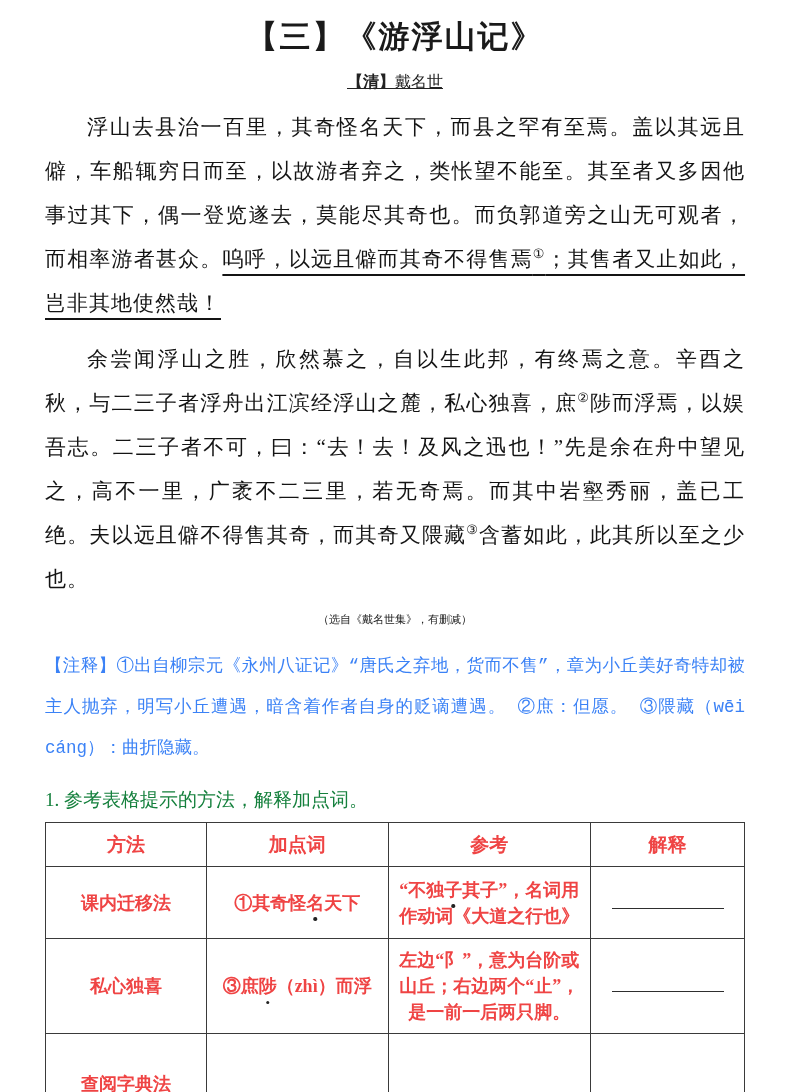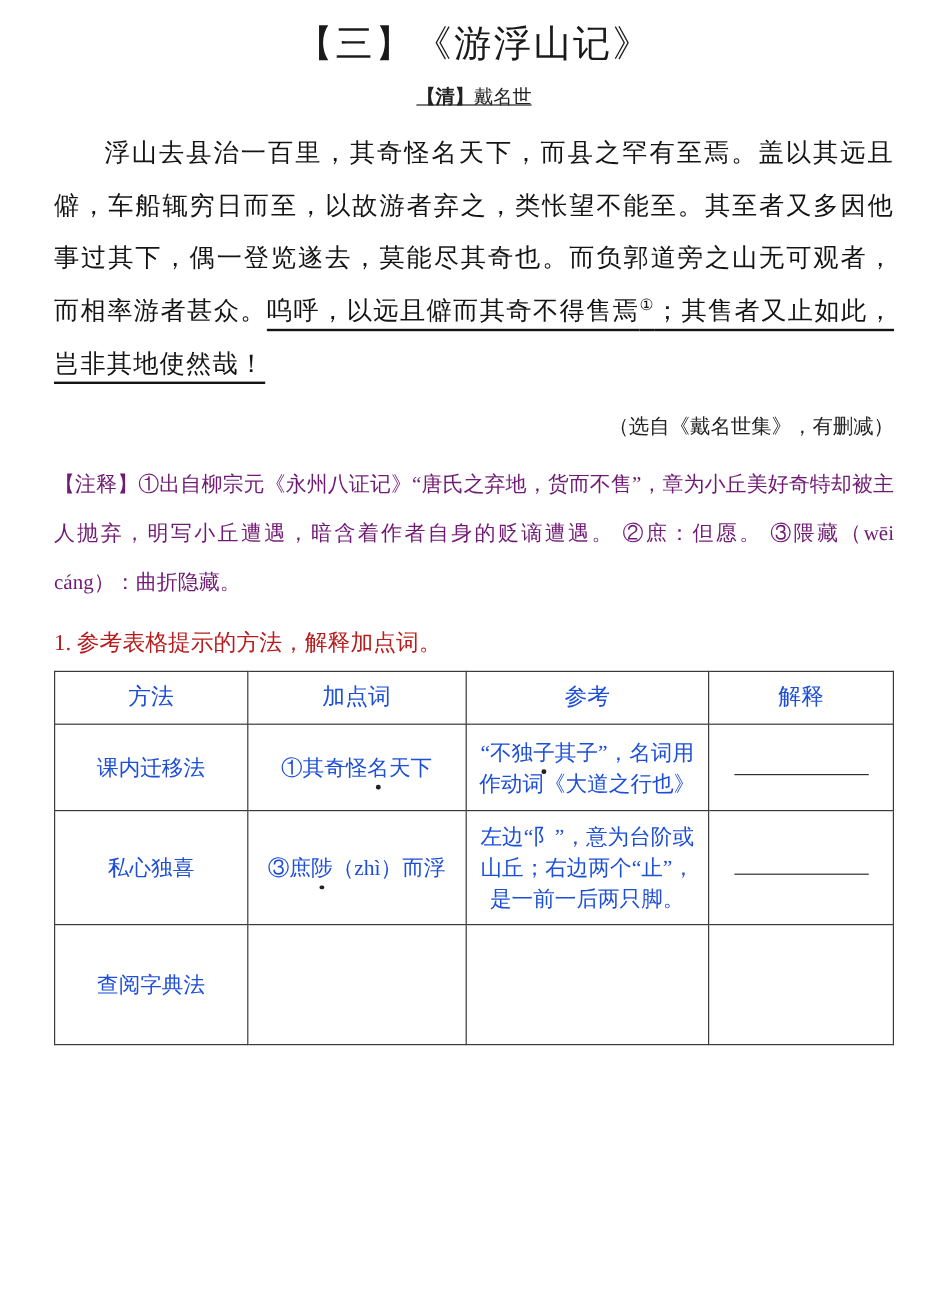--- a/index.html
+++ b/index.html
@@ -16,7 +16,7 @@
   .title {
     text-align: center;
     font-size: 31px;
-    font-weight: normal;
+    font-weight: bold;
     letter-spacing: 2px;
     line-height: 42px;
   }

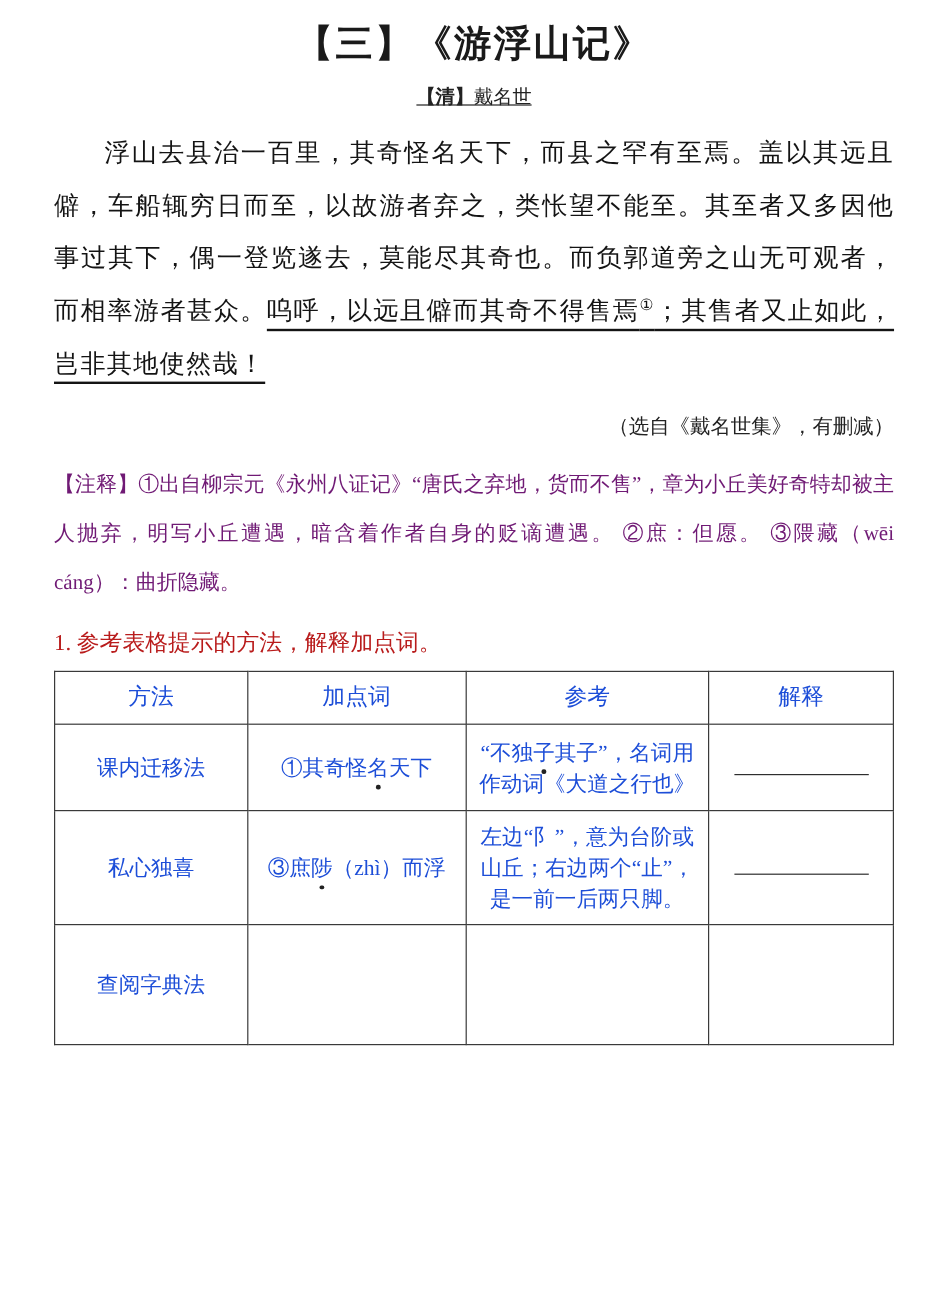--- a/index.html
+++ b/index.html
@@ -122,6 +122,7 @@
 
   <p class="body-p"><span>浮山去县治一百里，其奇怪名天下，而县之罕有至焉。盖以其远且僻，车船辄穷日而至，以故游者弃之，类怅望不能至。其至者又多因他事过其下，偶一登览遂去，莫能尽其奇也。而负郭道旁之山无可观者，而相率游者甚众。</span><span class="u"><span>呜呼，以远且僻而其奇不得售焉</span><sup class="sup">①</sup><span>；其售者又止如此，岂非其地使然哉！</span></span></p>
 
+  <p class="body-p"><span>余尝闻浮山之胜，欣然慕之，自以生此邦，有终焉之意。辛酉之秋，与二三子者浮舟出江滨经浮山之麓，私心独喜，庶</span><sup class="sup">②</sup><span>陟而浮焉，以娱吾志。二三子者不可，曰：“去！去！及风之迅也！”先是余在舟中望见之，高不一里，广袤不二三里，若无奇焉。而其中岩壑秀丽，盖已工绝。夫以远且僻不得售其奇，而其奇又隈藏</span><sup class="sup">③</sup><span>含蓄如此，此其所以至之少也。</span></p>
 
   <div class="source">（选自《戴名世集》，有删减）</div>
 

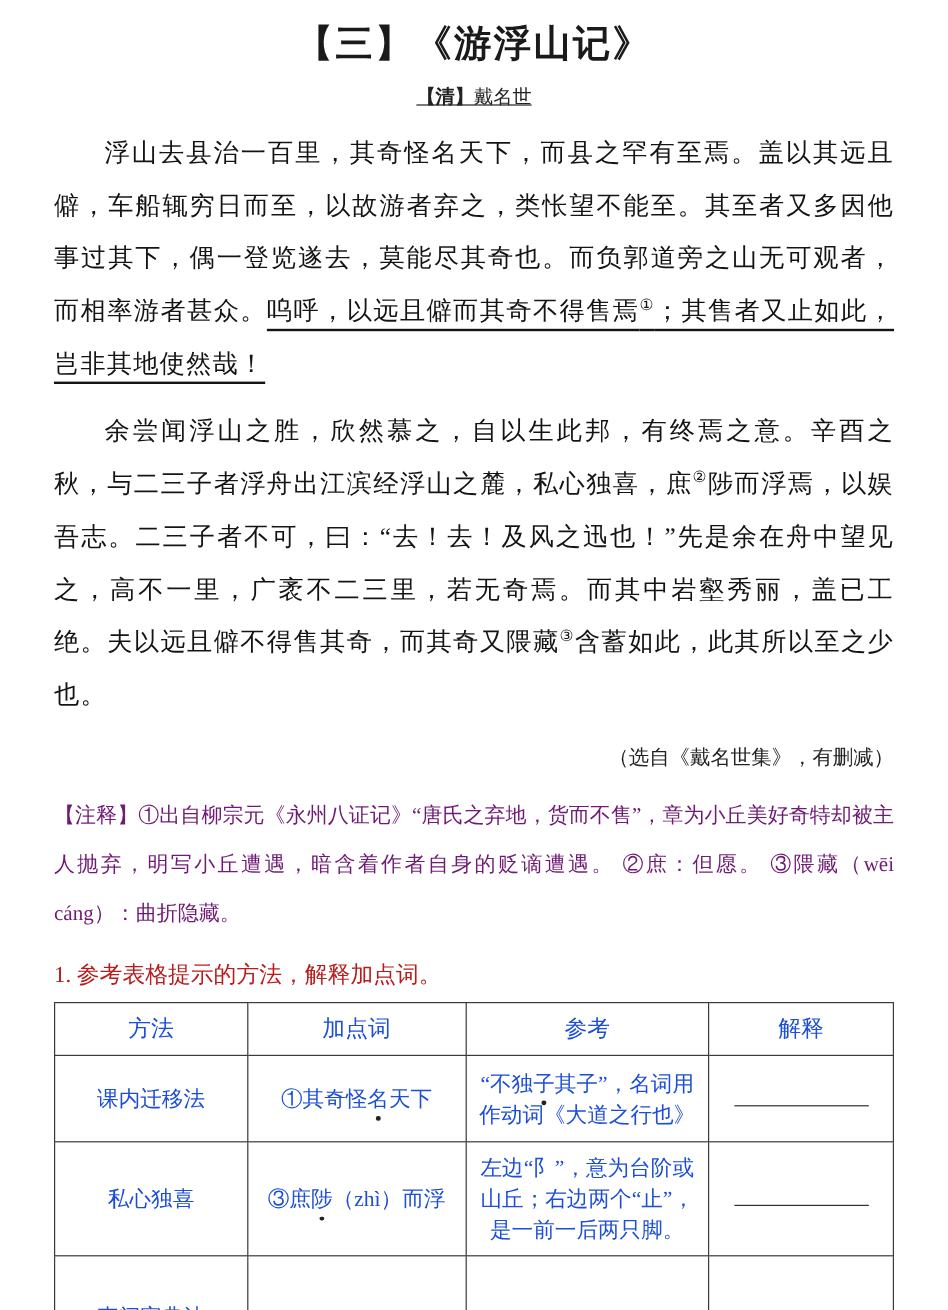--- a/index.html
+++ b/index.html
@@ -49,10 +49,10 @@
     text-decoration-thickness: 1.5px;
   }
   .source {
-    text-align: right;
-    font-size: 17px;
+    text-align: center;
+    font-size: 11px;
     line-height: 30px;
-    margin-top: 16px;
+    margin-top: 3px;
     color: #222;
   }
   .notes {

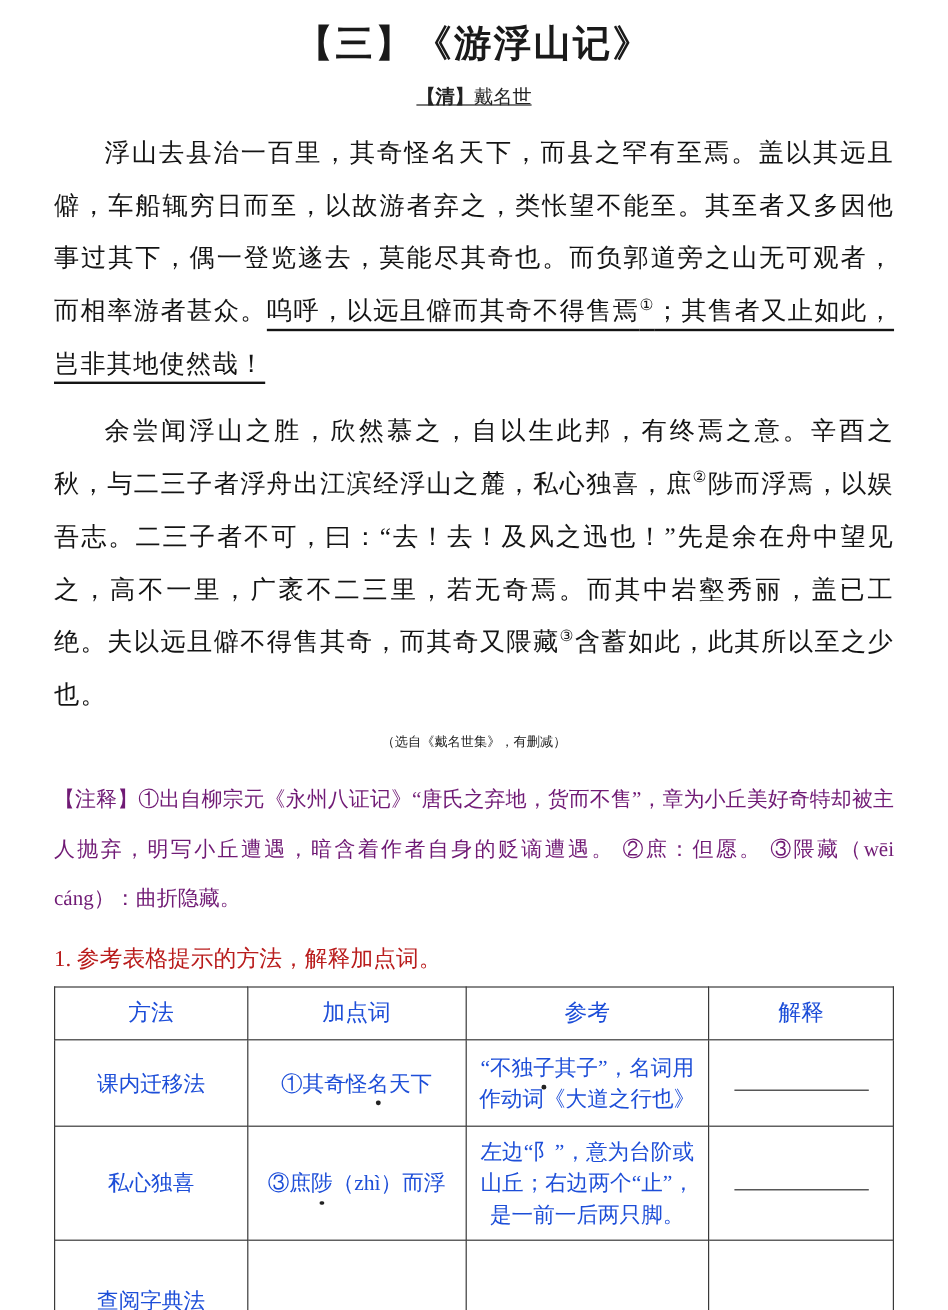--- a/index.html
+++ b/index.html
@@ -56,12 +56,12 @@
     color: #222;
   }
   .notes {
-    font-family: Liberation Serif, serif;
+    font-family: Liberation Mono, monospace;
     font-size: 17.5px;
     line-height: 41px;
     text-align: justify;
     margin-top: 12px;
-    color: #701a75;
+    color: #3b82f6;
   }
   .question {
     font-size: 19px;

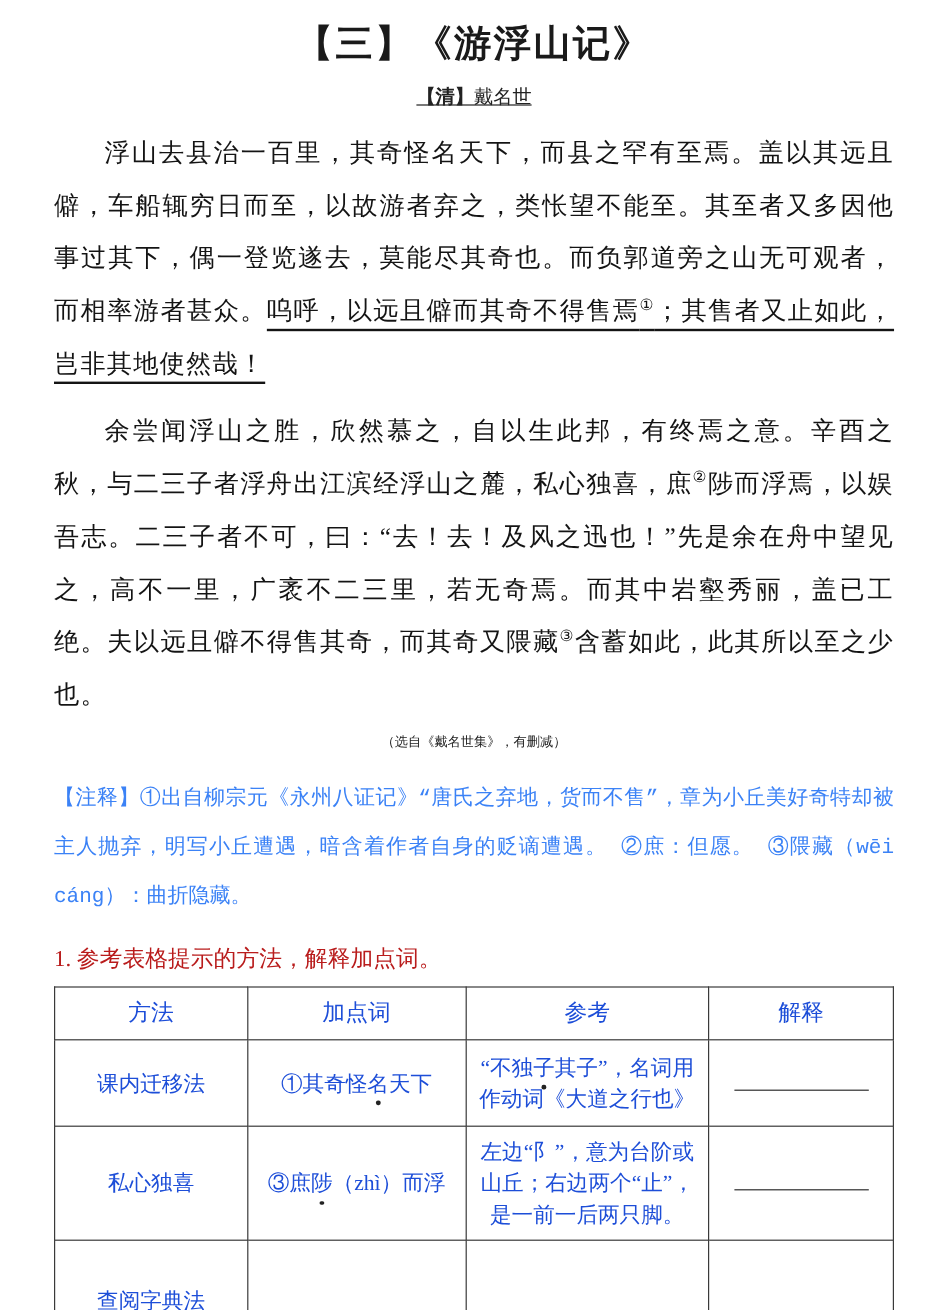--- a/index.html
+++ b/index.html
@@ -68,7 +68,7 @@
     line-height: 28px;
     margin-top: 17px;
     margin-bottom: 8px;
-    color: #b91c1c;
+    color: #15803d;
   }
   table.vtab {
     width: 100%;

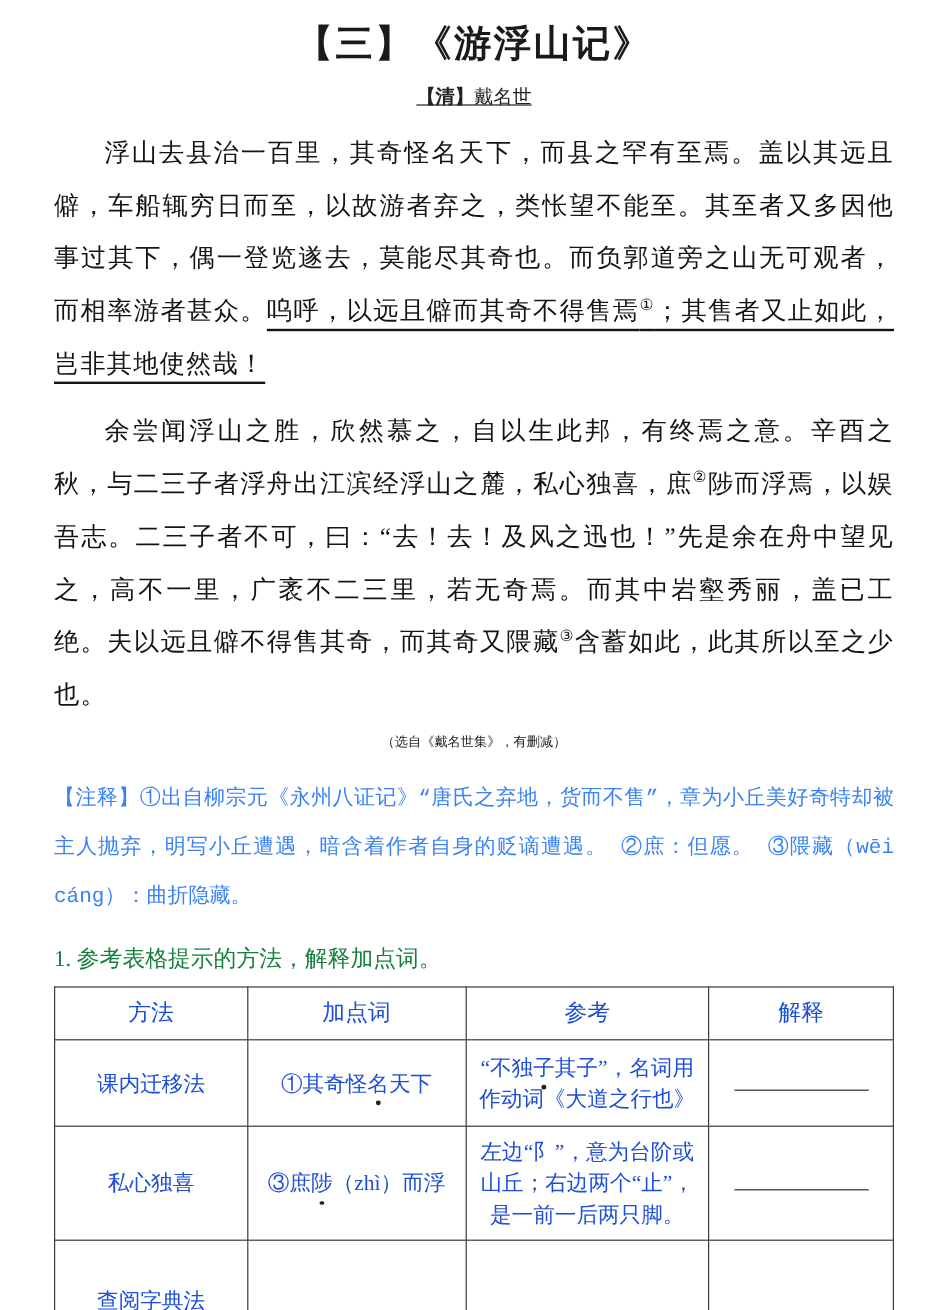--- a/index.html
+++ b/index.html
@@ -77,13 +77,13 @@
   }
   table.vtab th, table.vtab td {
     border: 1.5px solid #3a3a3a;
-    font-weight: normal;
+    font-weight: bold;
     text-align: center;
     vertical-align: middle;
     padding: 8px 5px;
     font-size: 18px;
     line-height: 26px;
-    color: #1d4ed8;
+    color: #ef4444;
   }
   table.vtab th { height: 44px; font-size: 19px; }
   td.ref { text-align: center; padding: 6px 8px; }

